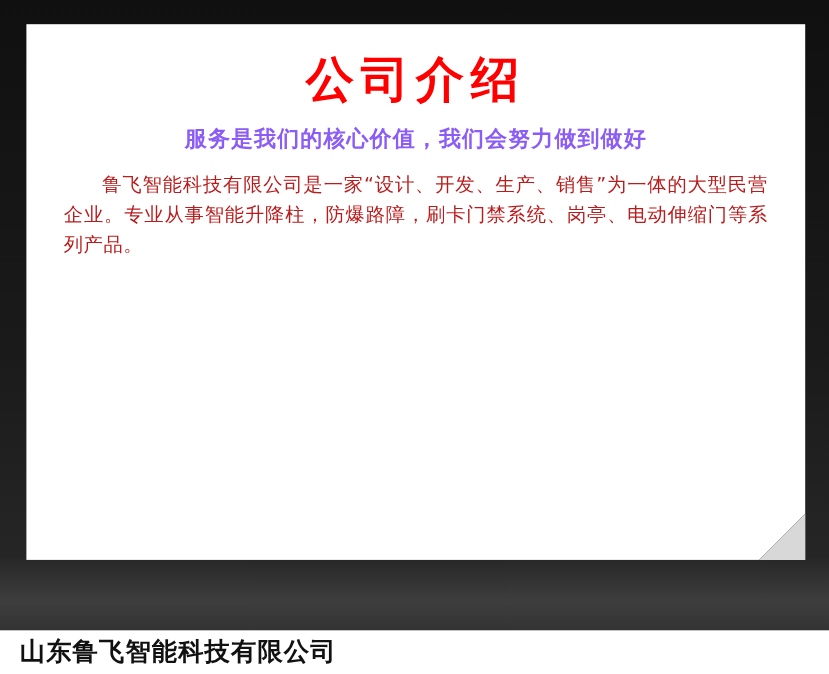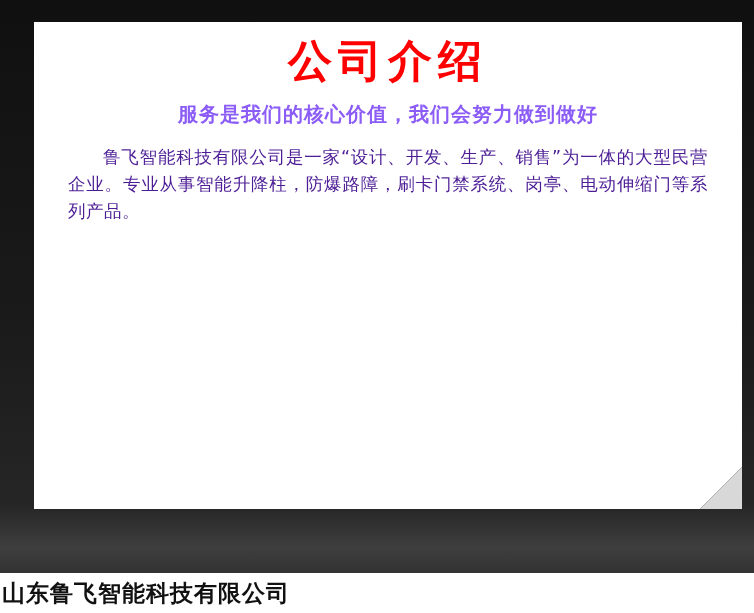--- a/index.html
+++ b/index.html
@@ -43,13 +43,13 @@
   }
   .sheet {
     position: absolute;
-    left: 34px;
+    left: 24px;
     top: 22px;
     width: 708px;
     height: 487px;
     background: #ffffff;
     box-sizing: border-box;
-    padding: 8px 34px 0 34px;
+    padding: 20px 34px 0 34px;
     z-index: 2;
   }
   

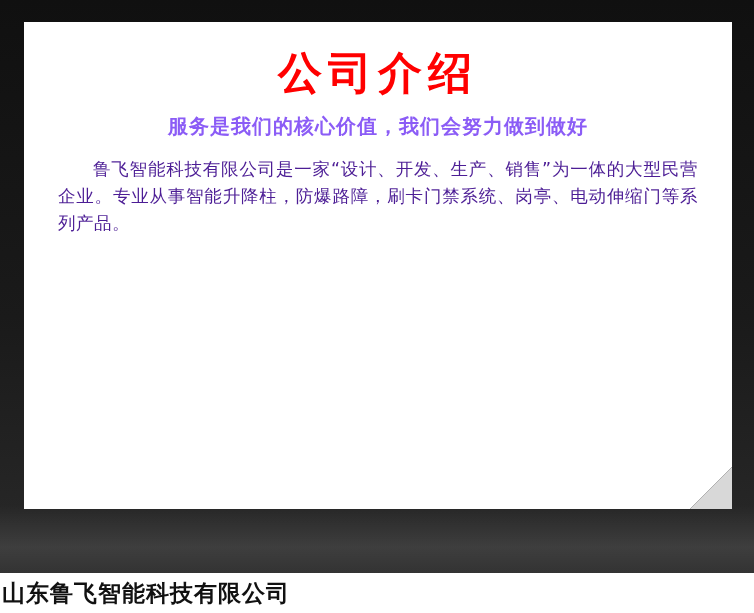--- a/index.html
+++ b/index.html
@@ -92,7 +92,7 @@
     margin-bottom: 16px;
   }
   .body-text {
-    color: #4c1d95;
+    color: #b91c1c;
     font-size: 17.5px;
     line-height: 1.55;
     text-align: justify;

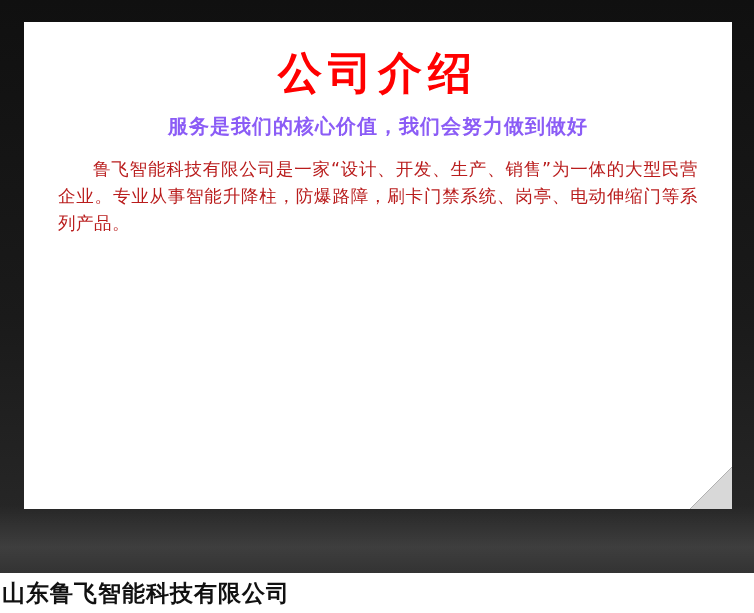--- a/index.html
+++ b/index.html
@@ -116,7 +116,7 @@
     font-weight: bold;
     line-height: 40px;
     letter-spacing: 1px;
-    padding-left: 2px;
+    padding-left: 18px;
     box-sizing: border-box;
   }
 </style>

